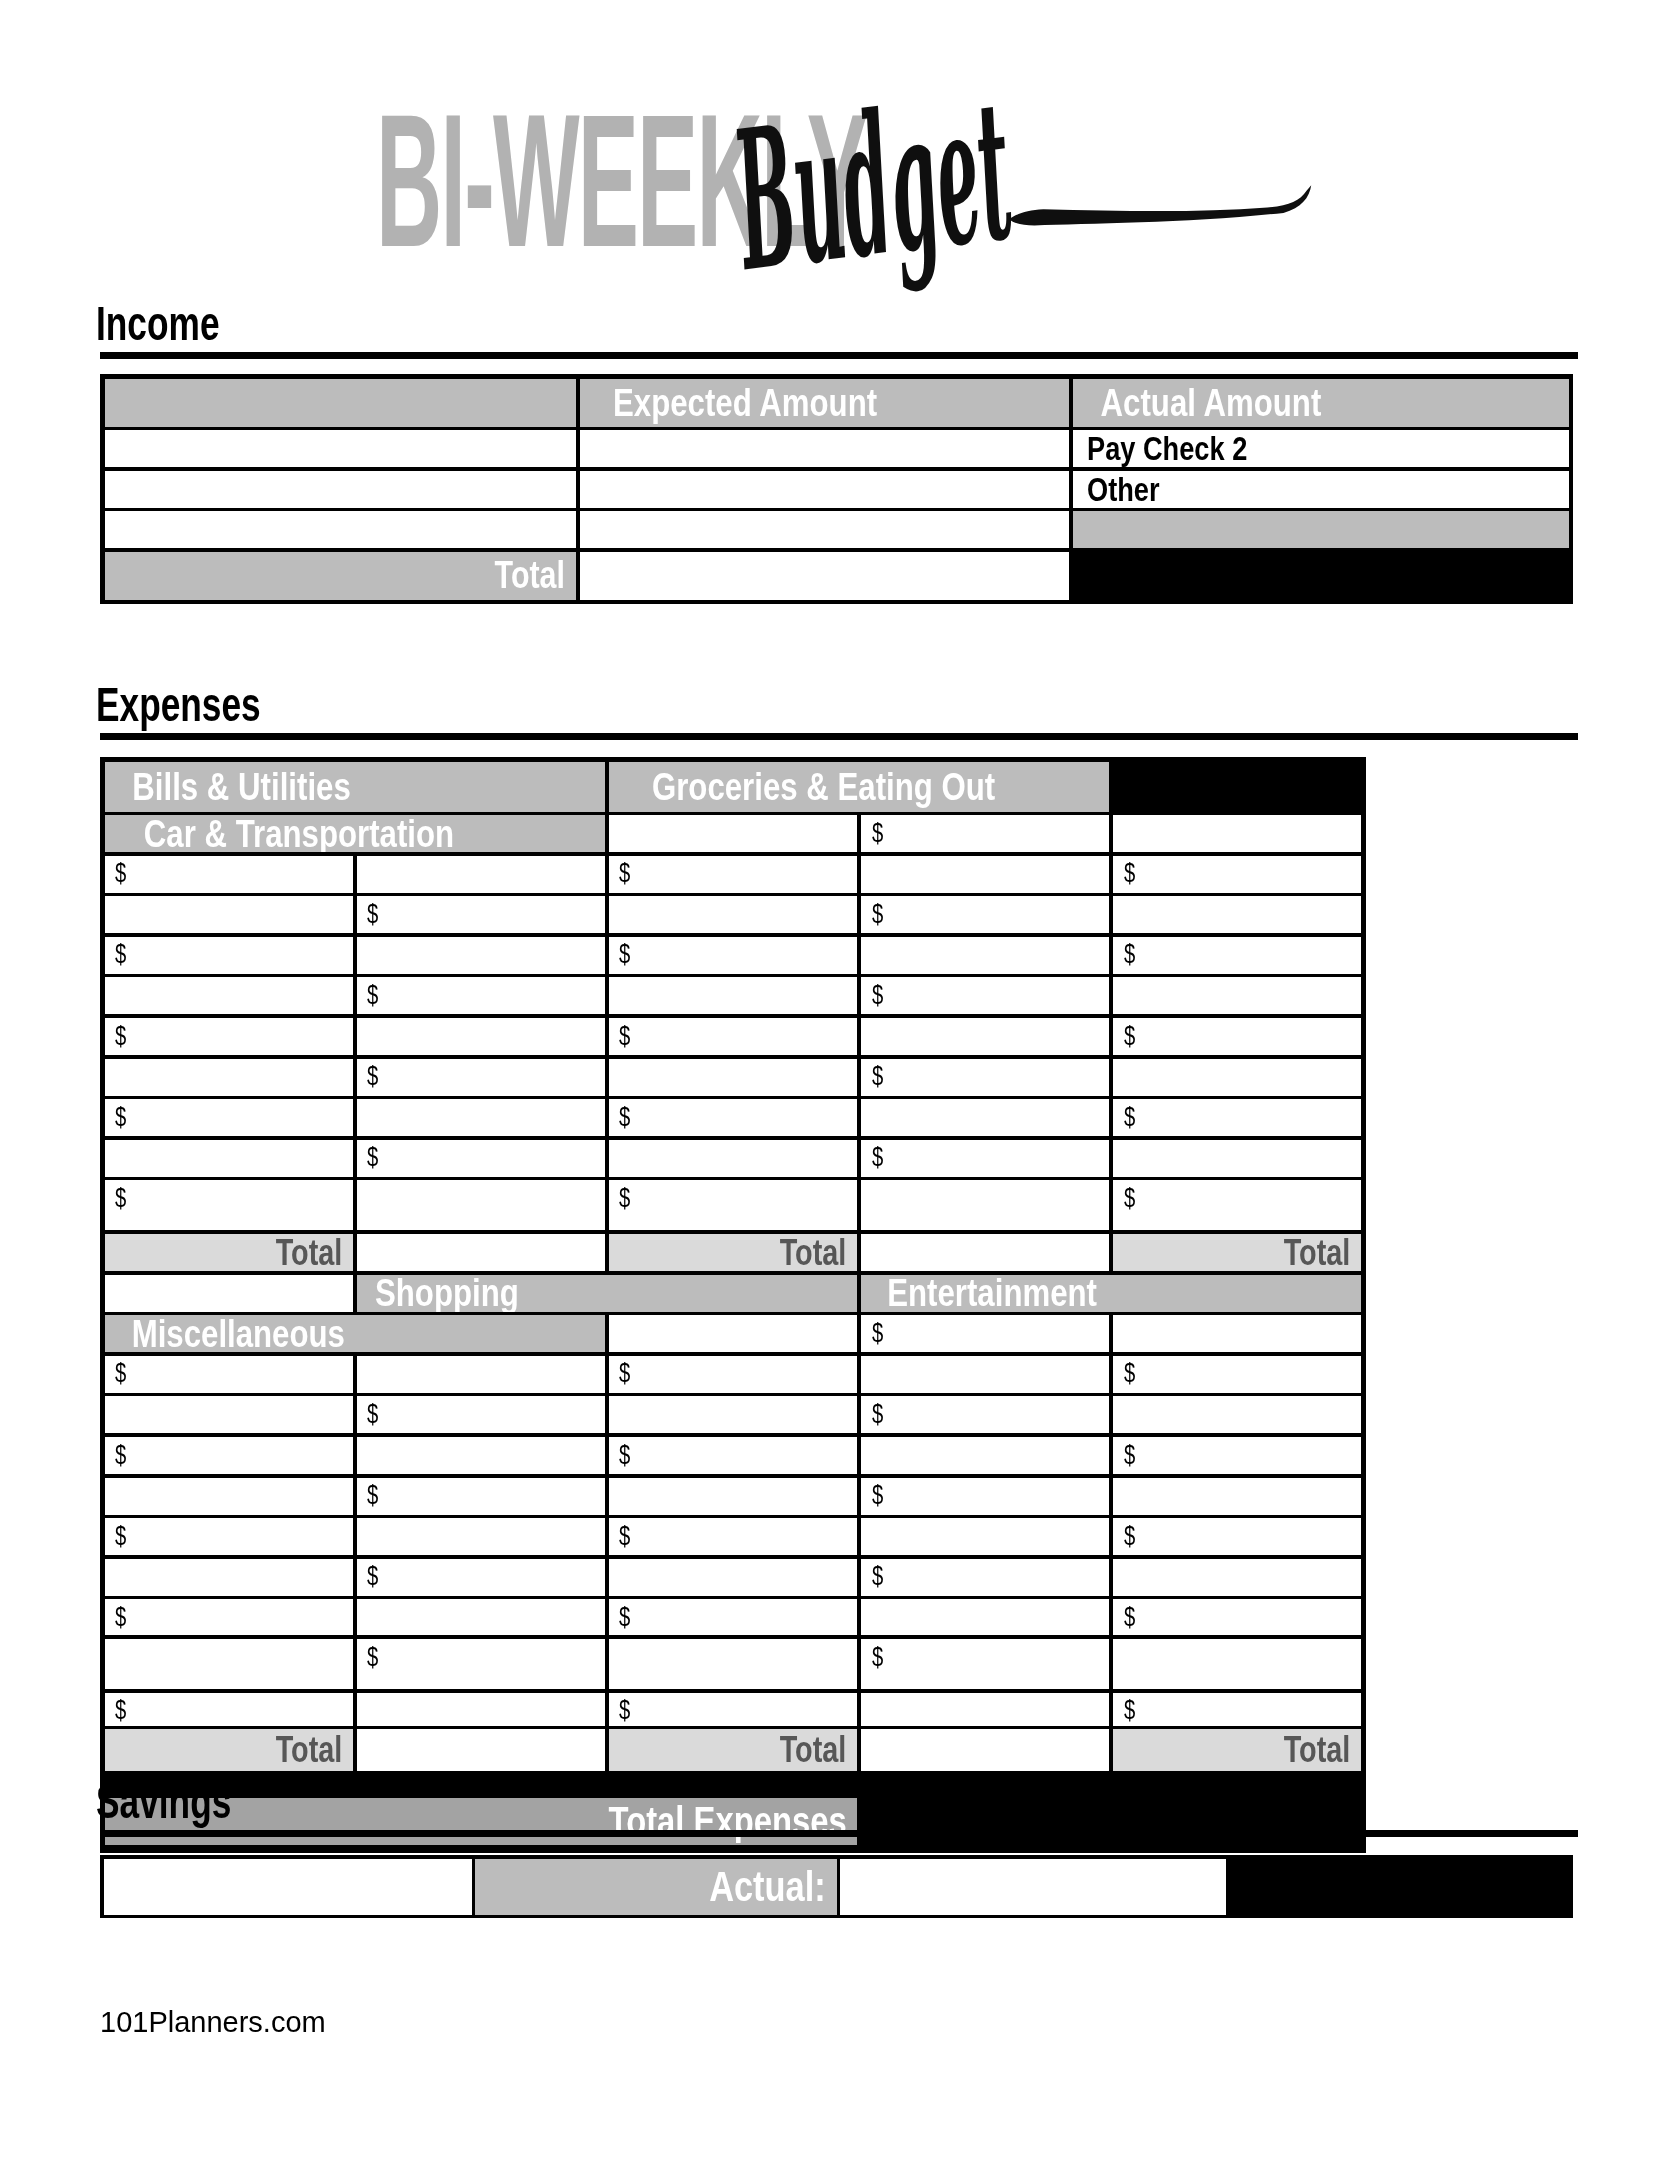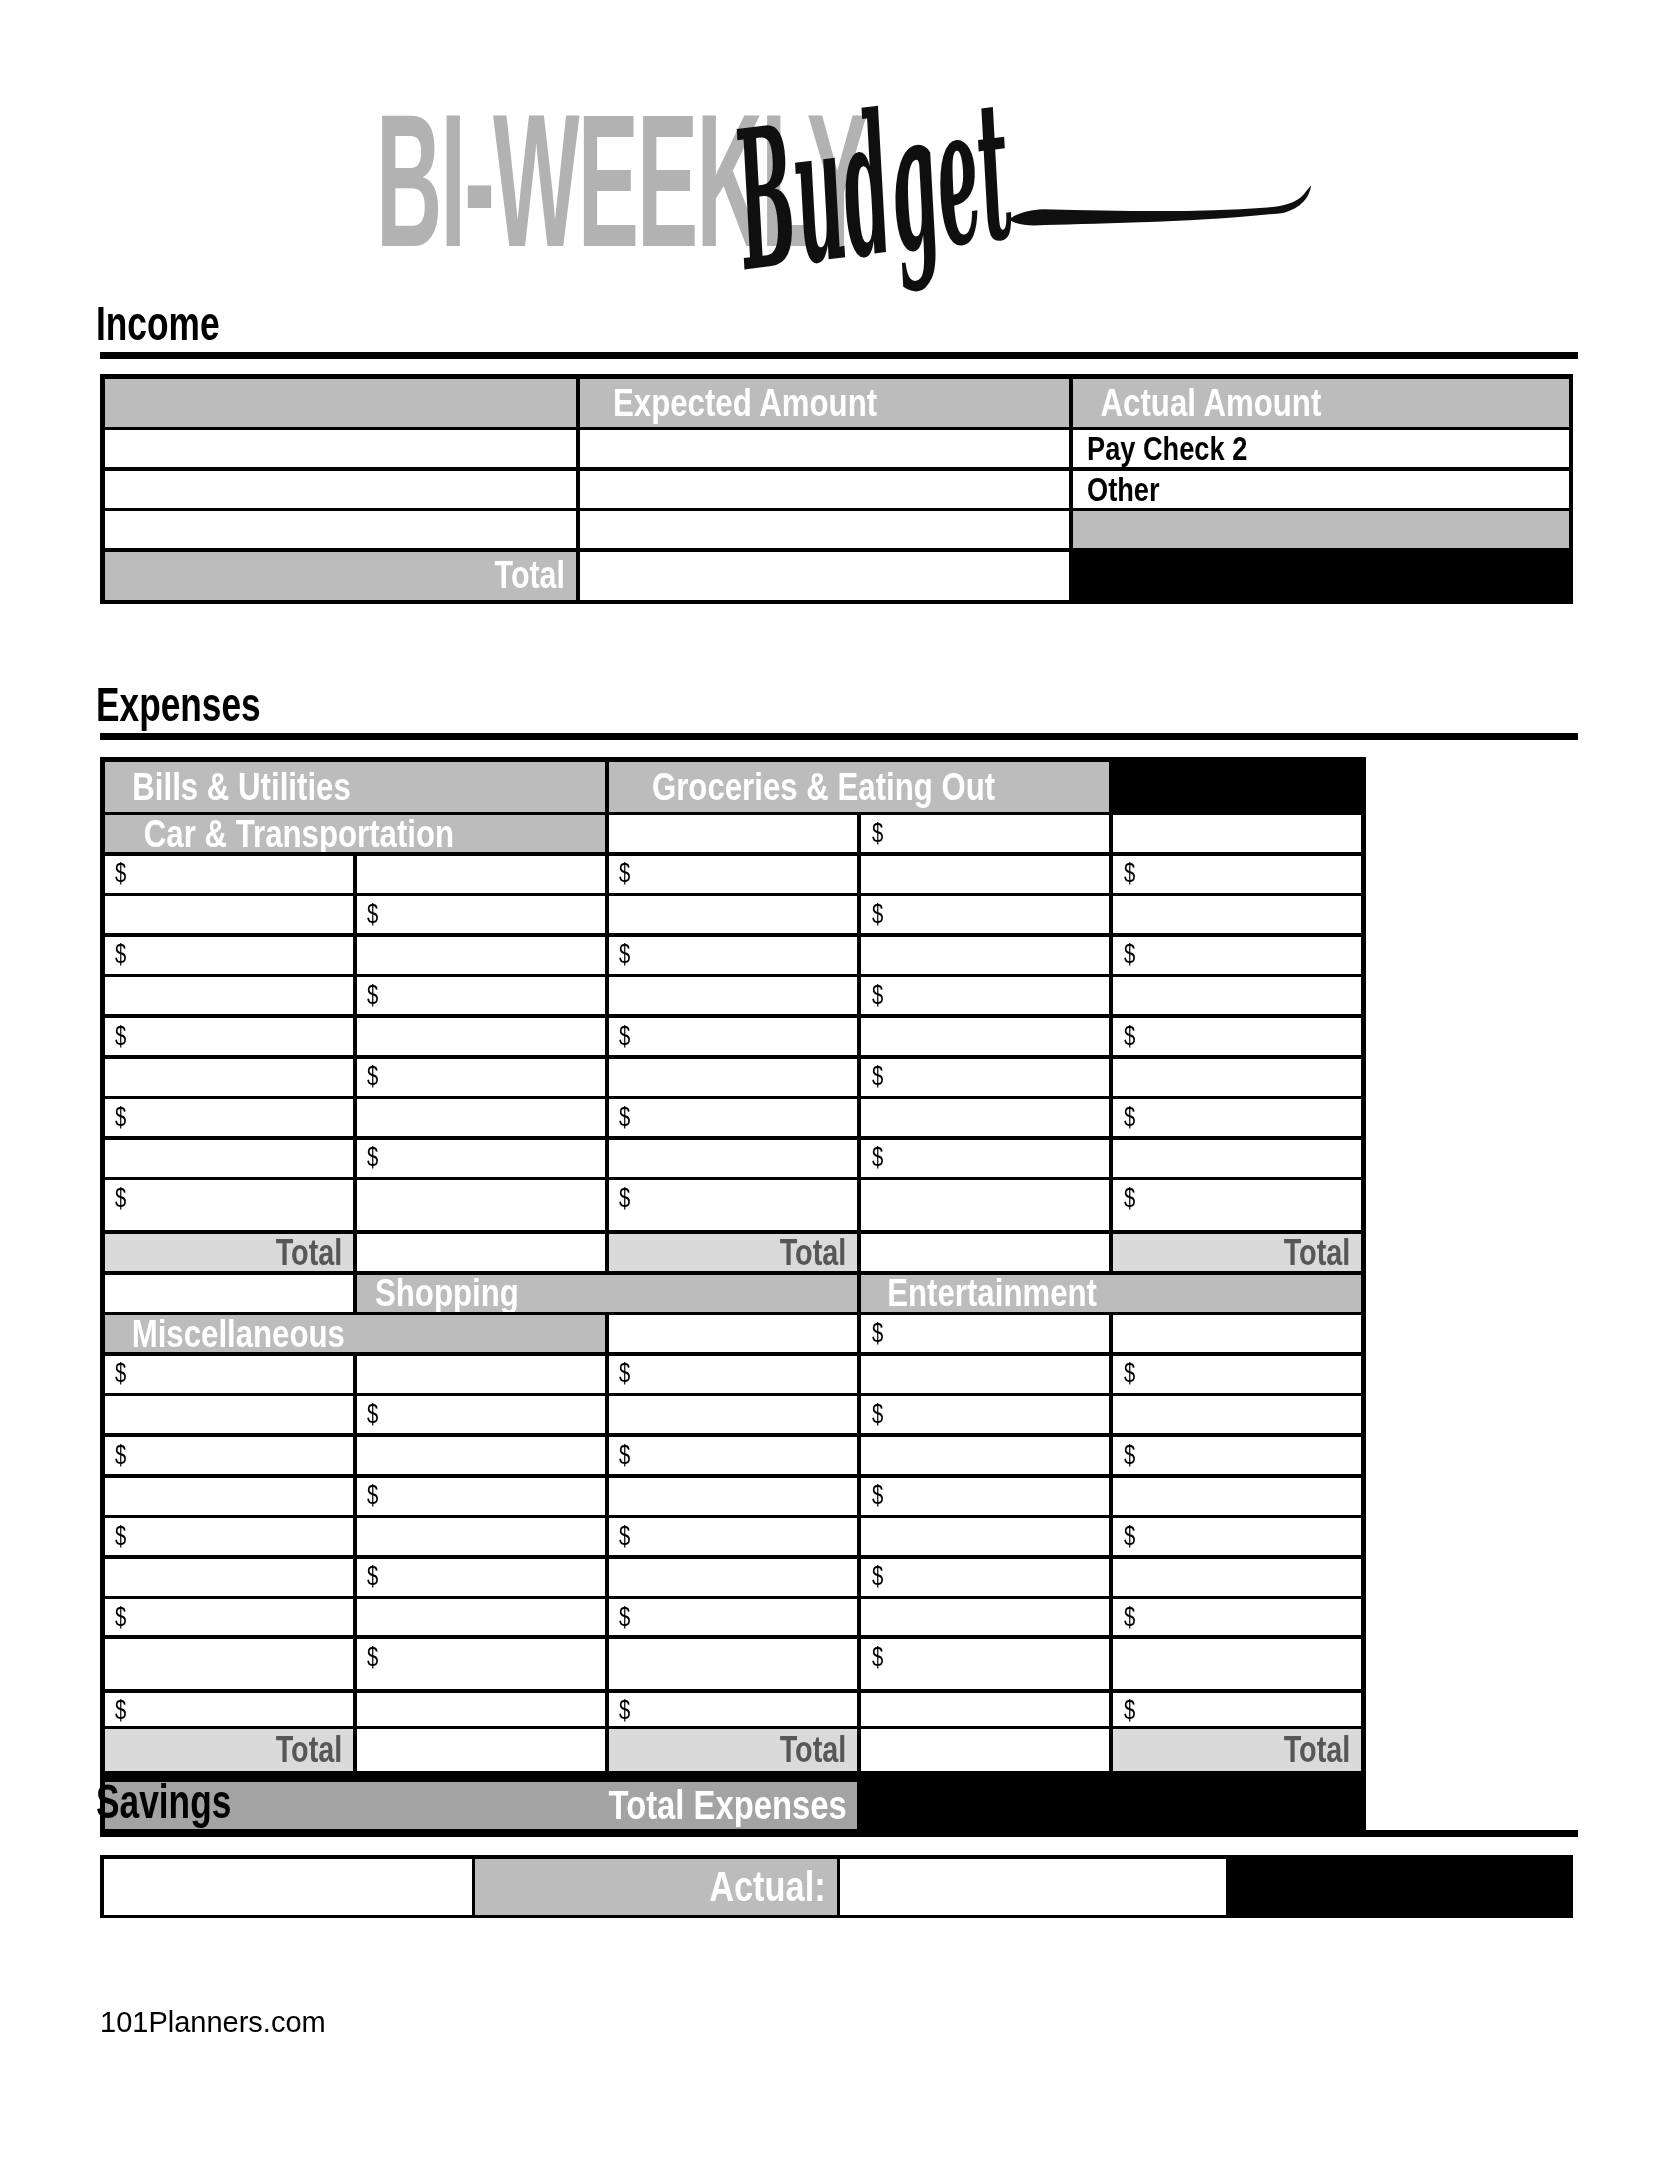--- a/index.html
+++ b/index.html
@@ -40,7 +40,7 @@
   .sav-grid{left:100px;top:1855px;width:1473px;padding:3.6px;gap:3.6px;grid-template-columns:1.02fr 1fr 1.07fr .94fr;grid-template-rows:56px;}
   .c{background:#fff;display:flex;align-items:center;overflow:hidden;}
   .hdr{background:var(--header-gray);}
-  .dark{background:var(--total-expenses-gray);}
+  .dark{background:var(--total-expenses-gray);margin-top:16px;}
   .sub{background:var(--subtotal-gray);justify-content:flex-end;padding-right:10.7px;}
   .right{justify-content:flex-end;padding-right:10.7px;}
   .lbl{padding-left:14.3px;}

